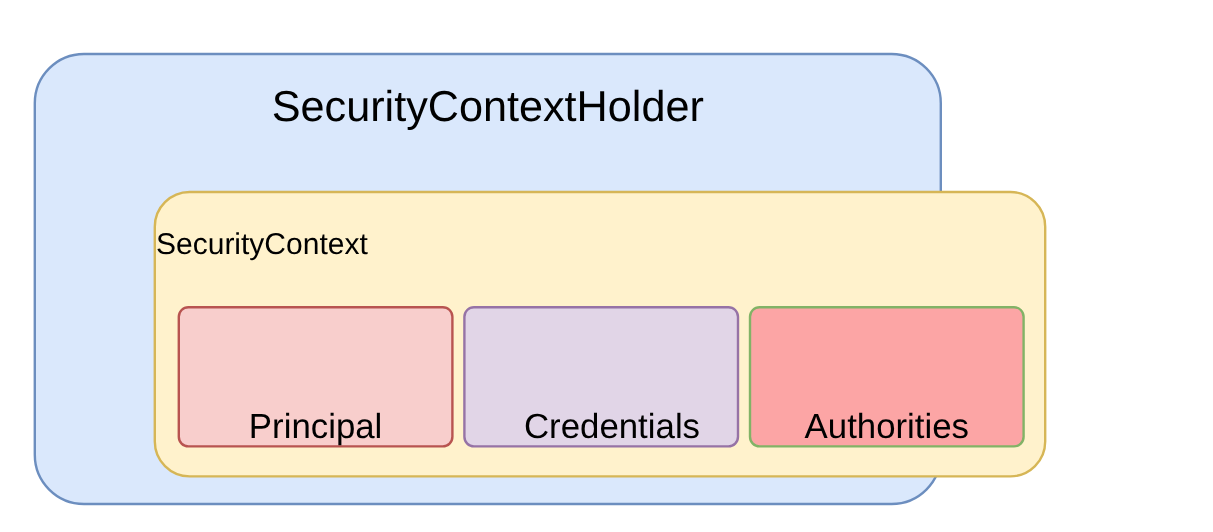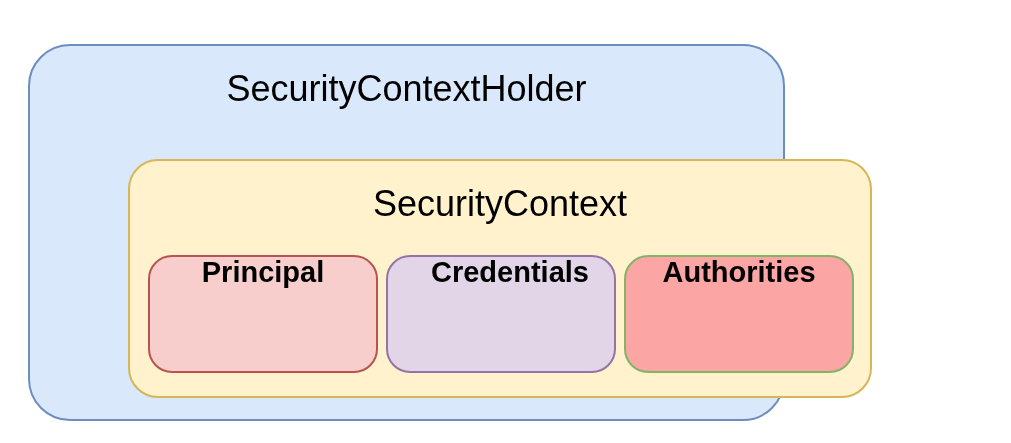--- a/index.html
+++ b/index.html
@@ -52,8 +52,8 @@
     left: 0;
     right: 0;
     top: 26px;
-    text-align: center;
-    font-size: 36px;
+    text-align: left;
+    font-size: 25px;
     line-height: 34px;
     white-space: nowrap;
   }

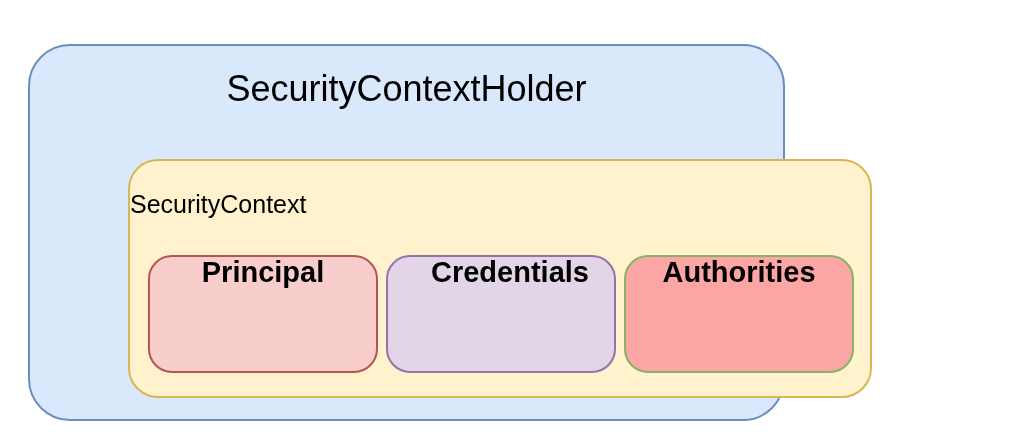--- a/index.html
+++ b/index.html
@@ -67,11 +67,10 @@
   .item {
     width: 230px;
     height: 118px;
-    border-radius: 24px;
+    border-radius: 9px;
     display: flex;
-    align-items: flex-start;
+    align-items: flex-end;
     justify-content: center;
-    font-weight: bold;
   }
   .item-label {
     font-size: 29px;

